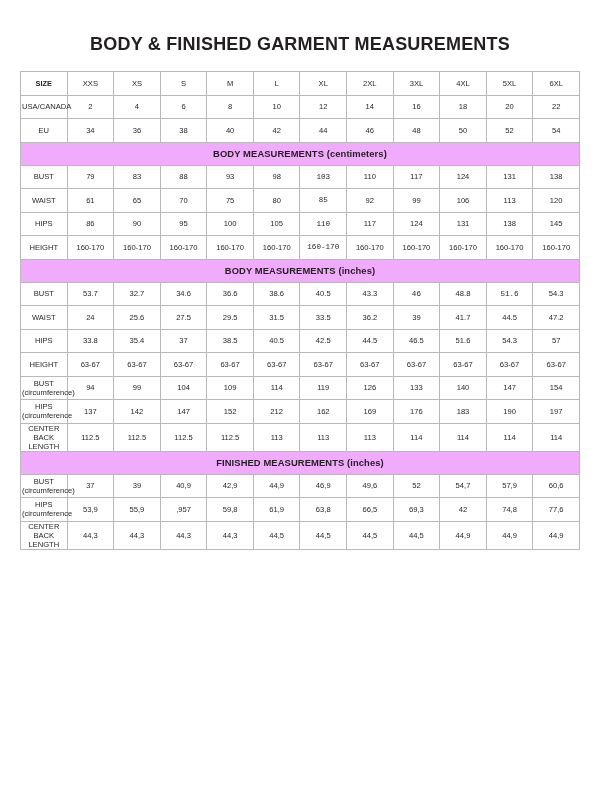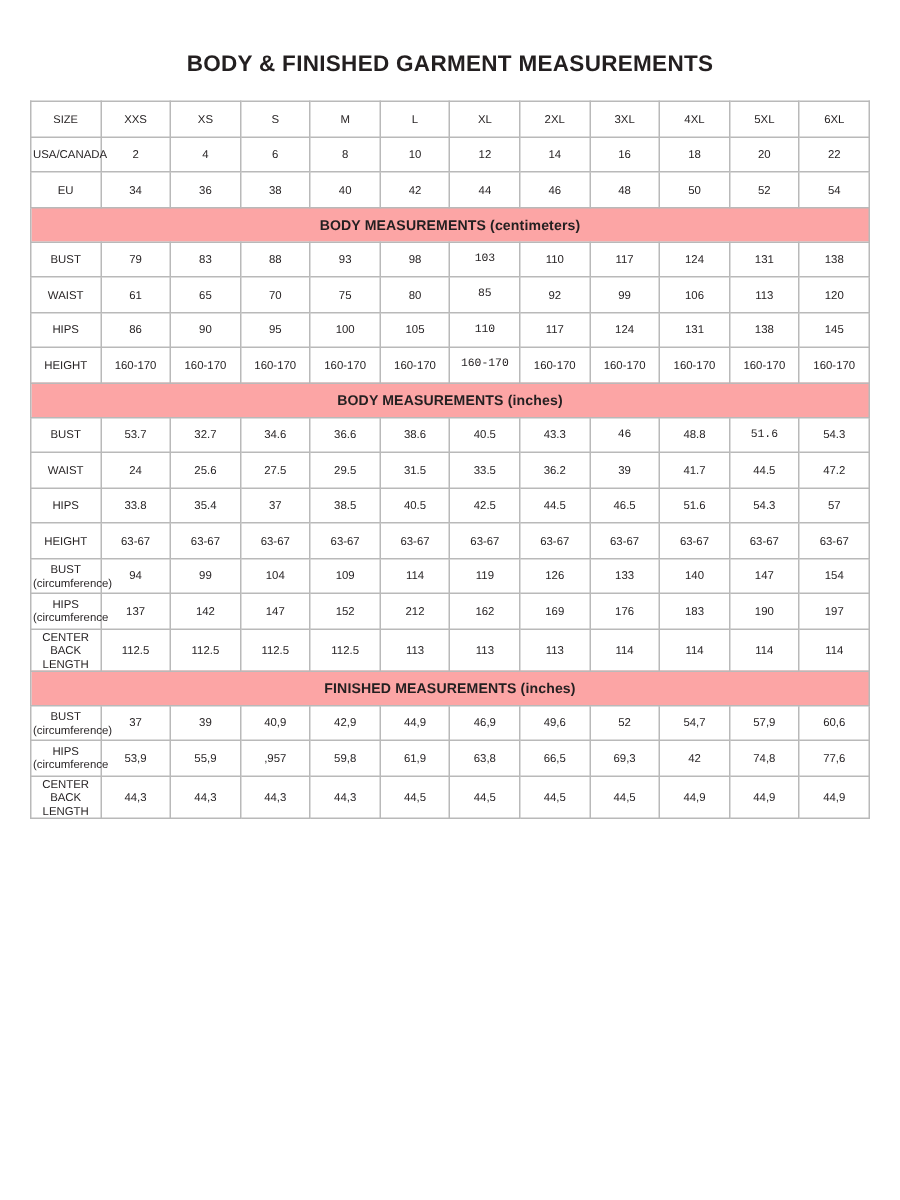--- a/index.html
+++ b/index.html
@@ -22,7 +22,7 @@
   }
   .doc-title {
     text-align: center;
-    font-size: 15px;
+    font-size: 18px;
     font-weight: bold;
     letter-spacing: 0.2px;
     margin: 6px 0 16px 0;

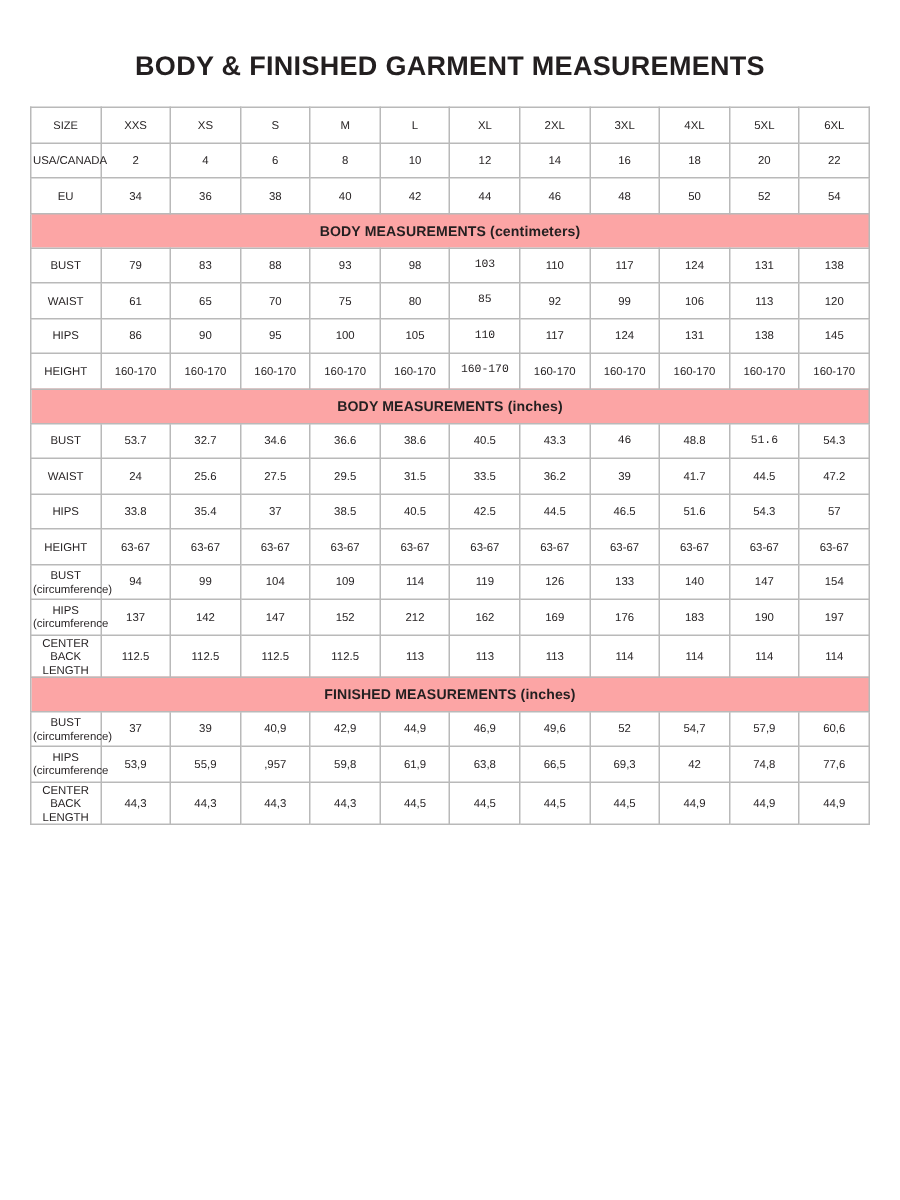--- a/index.html
+++ b/index.html
@@ -53,7 +53,7 @@
     font-size: 9.2px;
   }
   th.head-cell.size-word {
-    font-weight: normal;
+    font-weight: bold;
     font-size: 7.4px;
   }
   tr.section-row td {

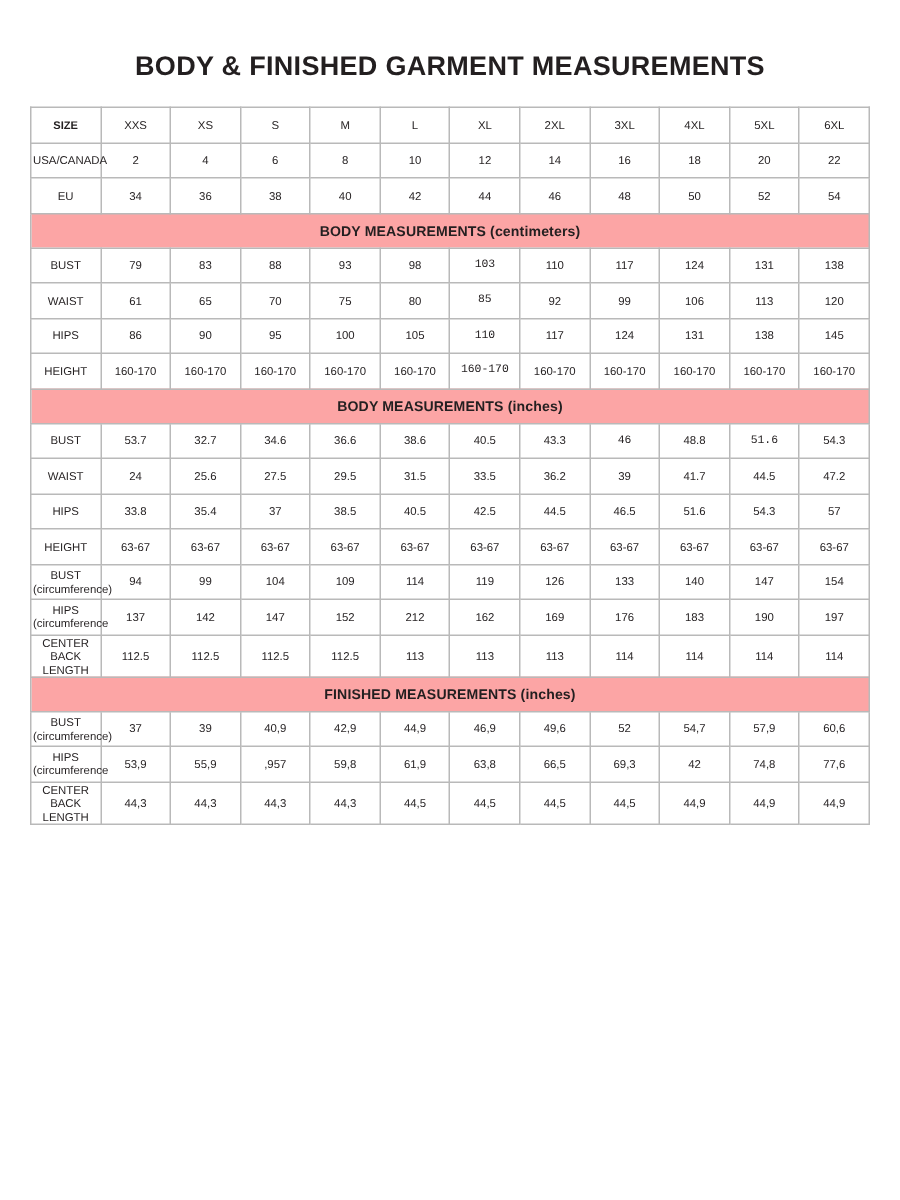--- a/index.html
+++ b/index.html
@@ -57,7 +57,7 @@
     font-size: 7.4px;
   }
   tr.section-row td {
-    background: #fca5a5;
+    background: #f0abfc;
     font-weight: bold;
     font-size: 9.4px;
     height: 22px;

